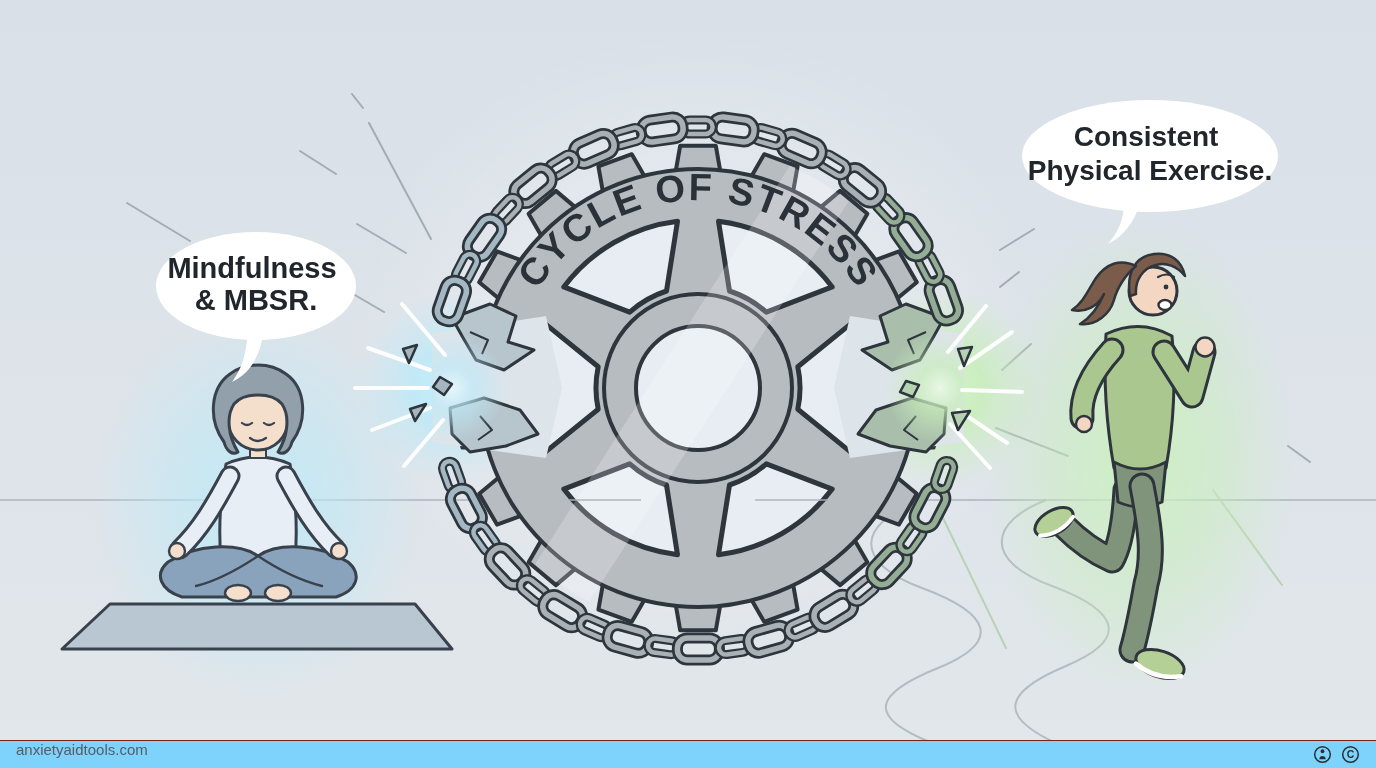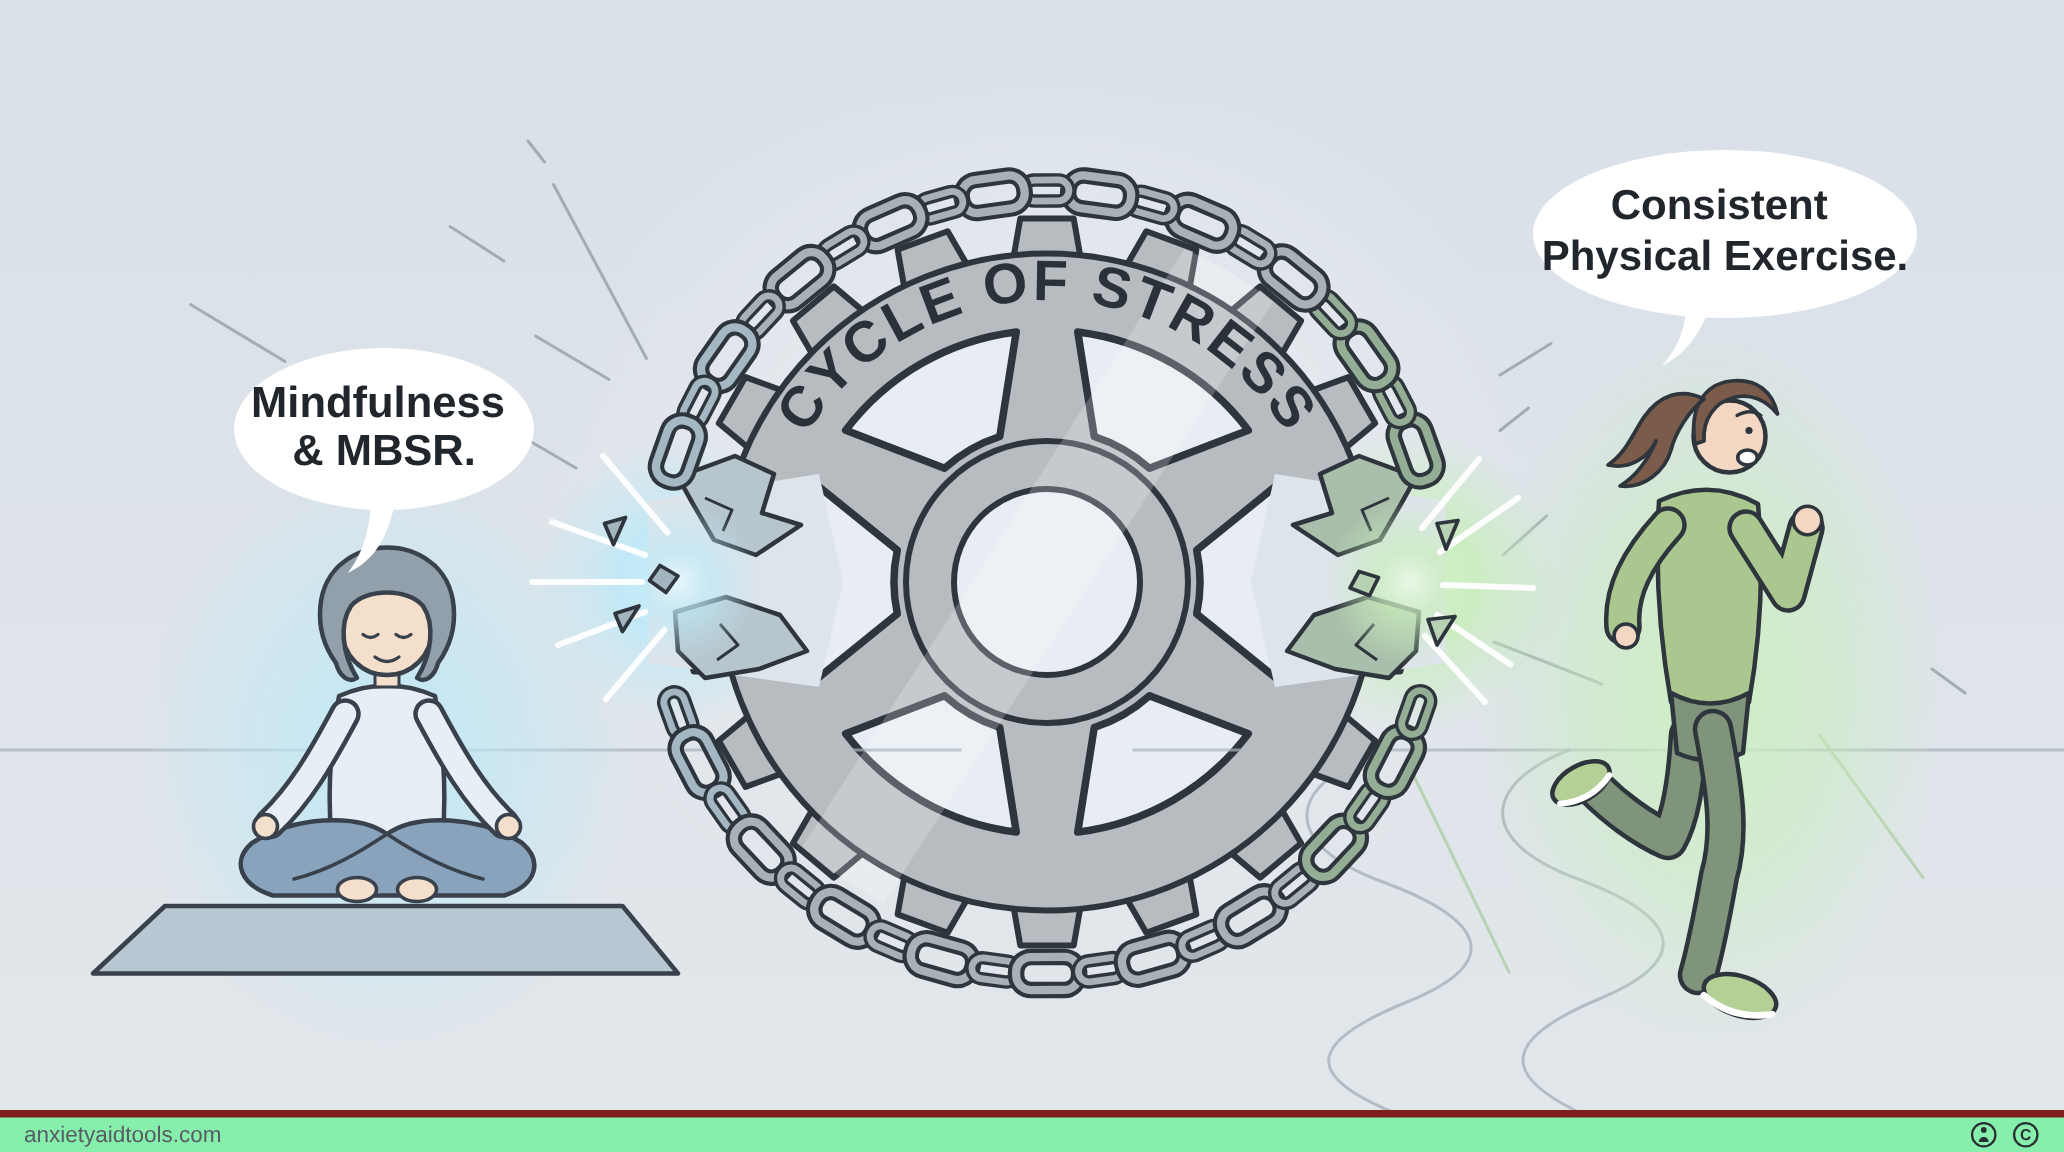--- a/index.html
+++ b/index.html
@@ -9,8 +9,8 @@
   .stage > svg{position:absolute;left:0;top:0}
   .bubble-text{font-weight:bold;fill:#20262b;text-anchor:middle}
   .arc-label{font-weight:bold;fill:#2b3138;letter-spacing:2px;font-size:38px}
-  .footer{position:absolute;left:0;right:0;bottom:0;height:28px;background:#86efac;
-          border-top:5px solid #7f1d1d;display:flex;align-items:center;
+  .footer{position:absolute;left:0;right:0;bottom:0;height:28px;background:#7dd3fc;
+          border-top:1px solid #7f1d1d;display:flex;
           padding:0 16px;box-sizing:border-box}
   .site{font-size:15px;color:#575d63}
   .spacer{flex:1}

